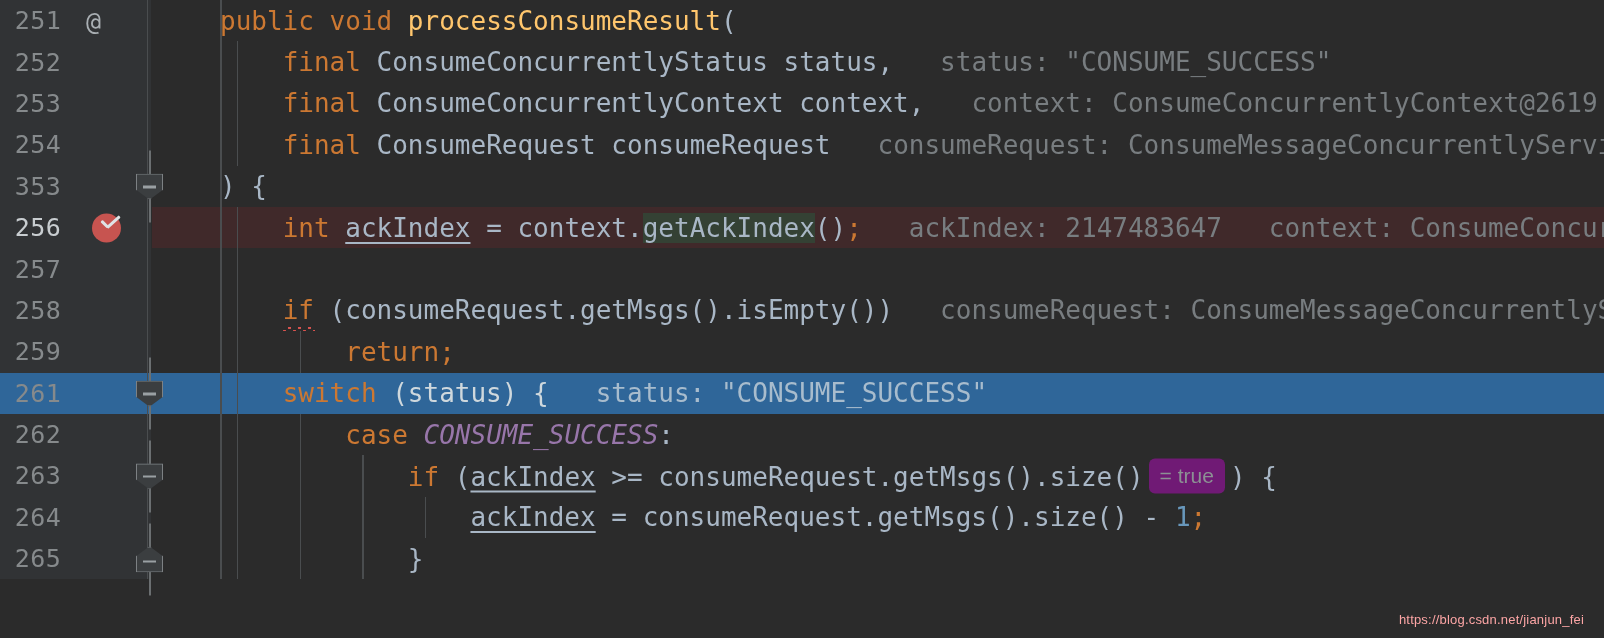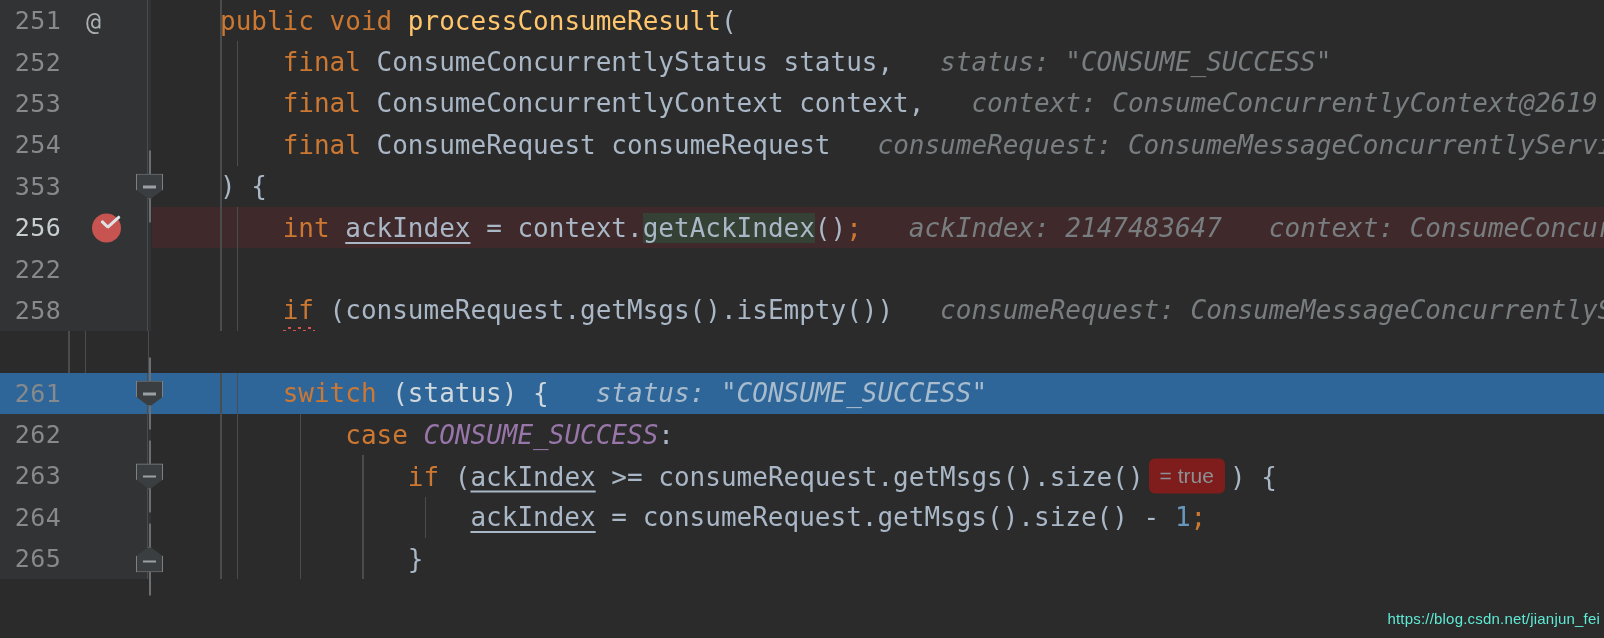--- a/index.html
+++ b/index.html
@@ -126,7 +126,7 @@
   .num  { color:#6897bb; }
   .fld  { color:#9876aa; font-style:italic; }
   .und  { text-decoration:underline; text-underline-offset:5px; text-decoration-thickness:1.6px; }
-  .hint { color:#787d80; font-style:italic; }
+  .hint { color:#787d80; }
   .sel  { background:#344134; }
 
   

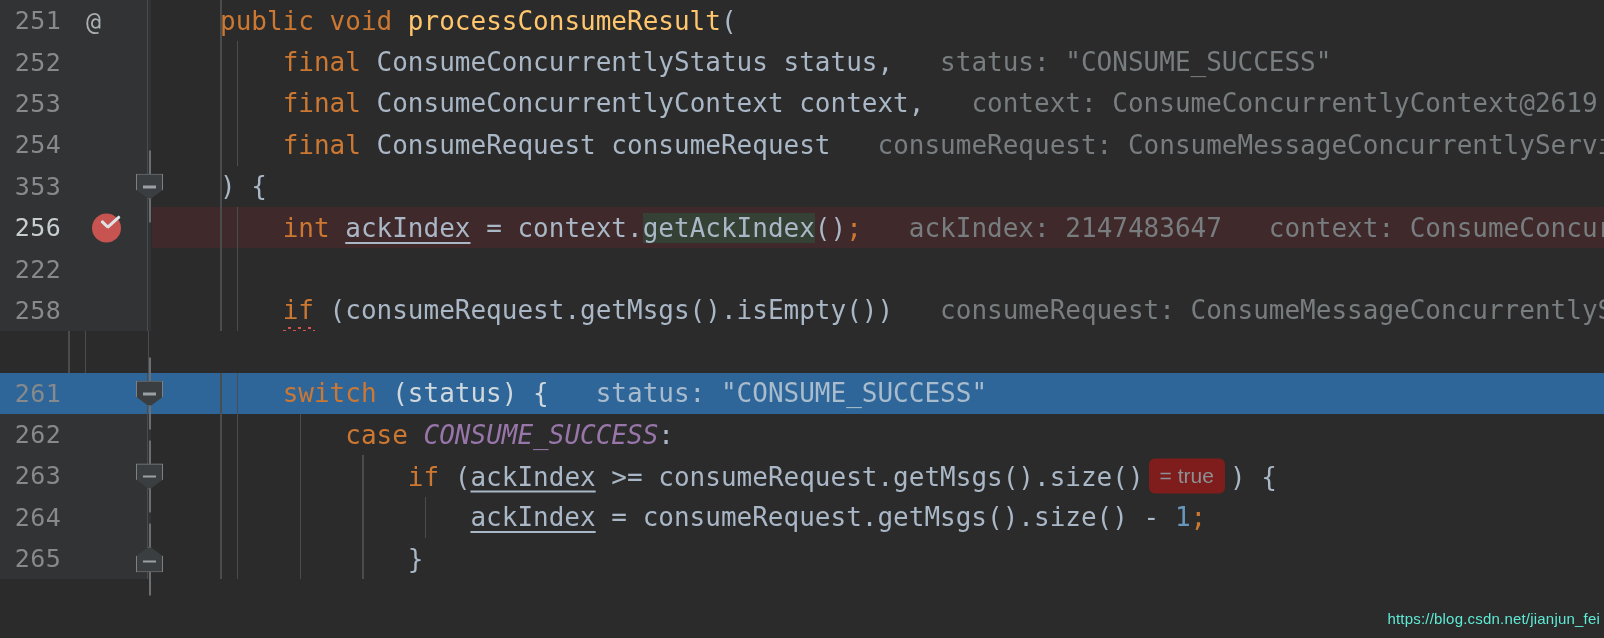--- a/index.html
+++ b/index.html
@@ -183,7 +183,7 @@
       <div class="row"><div class="gutter"><div class="lineno">254</div><div class="vrule"></div></div><div class="codewrap"><div class="bg"></div><div class="sep"></div><div class="ig" style="left: 85px;"></div><div class="code"><span>    </span><span class="kw">final</span><span> ConsumeRequest consumeRequest</span><span class="hint">   consumeRequest: </span><span class="hint">ConsumeMessageConcurrentlyService</span></div></div></div>
       <div class="row"><div class="gutter"><div class="lineno">353</div><div class="vrule"></div><div class="fold down"><div class="stem"></div><div class="shape"></div><div class="minus"></div></div></div><div class="codewrap"><div class="bg"></div><div class="sep"></div><div class="code"><span>) {</span></div></div></div>
       <div class="row bpline"><div class="gutter"><div class="lineno cur">256</div><div class="bp"><div class="dot"></div><div class="chk"></div></div><div class="vrule"></div></div><div class="codewrap"><div class="bg"></div><div class="sep"></div><div class="ig" style="left: 85px;"></div><div class="code"><span>    </span><span class="kw">int</span><span> </span><span class="und">ackIndex</span><span> = context.</span><span class="sel">getAckIndex</span><span>()</span><span class="kw">;</span><span class="hint">   ackIndex: 2147483647</span><span class="hint">   context: </span><span class="hint">ConsumeConcurrentlyContext@2619</span></div></div></div>
-      <div class="row"><div class="gutter"><div class="lineno">222</div><div class="vrule"></div></div><div class="codewrap"><div class="bg"></div><div class="sep"></div><div class="ig" style="left: 85px;"></div><div class="code"></div></div></div>
+      <div class="row"><div class="gutter"><div class="lineno">257</div><div class="vrule"></div></div><div class="codewrap"><div class="bg"></div><div class="sep"></div><div class="ig" style="left: 85px;"></div><div class="code"></div></div></div>
       <div class="row"><div class="gutter"><div class="lineno">258</div><div class="vrule"></div></div><div class="codewrap"><div class="bg"></div><div class="sep"></div><div class="ig" style="left: 85px;"></div><div class="code"><span>    </span><span class="kw err">if</span><span> (consumeRequest.getMsgs().isEmpty())</span><span class="hint">   consumeRequest: </span><span class="hint">ConsumeMessageConcurrentlyService</span></div></div></div>
       <div class="row"><div class="codewrap"><div class="bg"></div><div class="sep"></div><div class="ig" style="left: 85px;"></div><div class="ig" style="left: 147.6px;"></div></div></div>
       <div class="row selline"><div class="gutter"><div class="selfill"></div><div class="lineno">261</div><div class="vrule"></div><div class="fold down"><div class="stem"></div><div class="shape"></div><div class="minus"></div></div></div><div class="codewrap"><div class="bg"></div><div class="sep"></div><div class="ig" style="left: 85px;"></div><div class="code"><span>    </span><span class="kw">switch</span><span> (status) {</span><span class="hint">   status: </span><span class="hint">"CONSUME_SUCCESS"</span></div></div></div>

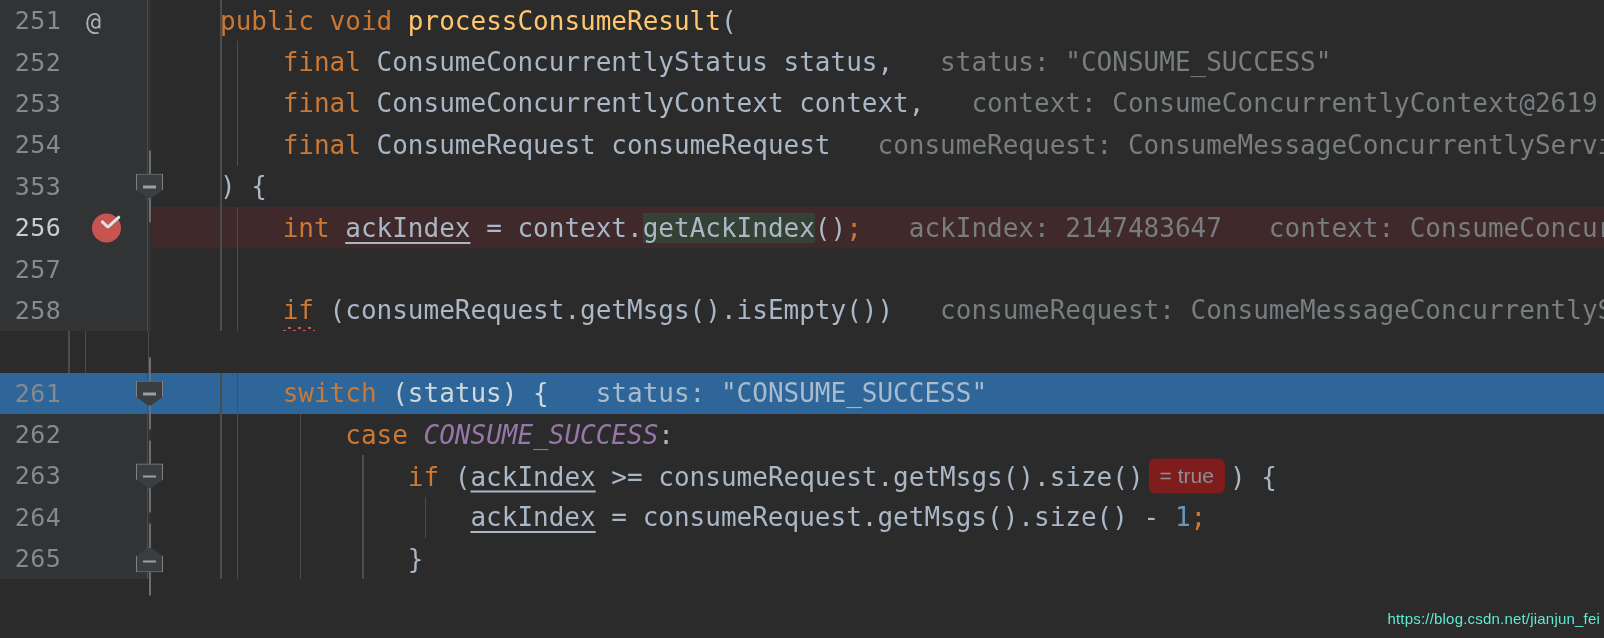--- a/index.html
+++ b/index.html
@@ -185,7 +185,7 @@
       <div class="row bpline"><div class="gutter"><div class="lineno cur">256</div><div class="bp"><div class="dot"></div><div class="chk"></div></div><div class="vrule"></div></div><div class="codewrap"><div class="bg"></div><div class="sep"></div><div class="ig" style="left: 85px;"></div><div class="code"><span>    </span><span class="kw">int</span><span> </span><span class="und">ackIndex</span><span> = context.</span><span class="sel">getAckIndex</span><span>()</span><span class="kw">;</span><span class="hint">   ackIndex: 2147483647</span><span class="hint">   context: </span><span class="hint">ConsumeConcurrentlyContext@2619</span></div></div></div>
       <div class="row"><div class="gutter"><div class="lineno">257</div><div class="vrule"></div></div><div class="codewrap"><div class="bg"></div><div class="sep"></div><div class="ig" style="left: 85px;"></div><div class="code"></div></div></div>
       <div class="row"><div class="gutter"><div class="lineno">258</div><div class="vrule"></div></div><div class="codewrap"><div class="bg"></div><div class="sep"></div><div class="ig" style="left: 85px;"></div><div class="code"><span>    </span><span class="kw err">if</span><span> (consumeRequest.getMsgs().isEmpty())</span><span class="hint">   consumeRequest: </span><span class="hint">ConsumeMessageConcurrentlyService</span></div></div></div>
-      <div class="row"><div class="codewrap"><div class="bg"></div><div class="sep"></div><div class="ig" style="left: 85px;"></div><div class="ig" style="left: 147.6px;"></div></div></div>
+      <div class="row"><div class="gutter"><div class="lineno">259</div><div class="vrule"></div></div><div class="codewrap"><div class="bg"></div><div class="sep"></div><div class="ig" style="left: 85px;"></div><div class="ig" style="left: 147.6px;"></div></div></div>
       <div class="row selline"><div class="gutter"><div class="selfill"></div><div class="lineno">261</div><div class="vrule"></div><div class="fold down"><div class="stem"></div><div class="shape"></div><div class="minus"></div></div></div><div class="codewrap"><div class="bg"></div><div class="sep"></div><div class="ig" style="left: 85px;"></div><div class="code"><span>    </span><span class="kw">switch</span><span> (status) {</span><span class="hint">   status: </span><span class="hint">"CONSUME_SUCCESS"</span></div></div></div>
       <div class="row"><div class="gutter"><div class="lineno">262</div><div class="vrule"></div></div><div class="codewrap"><div class="bg"></div><div class="sep"></div><div class="ig" style="left: 85px;"></div><div class="ig" style="left: 147.6px;"></div><div class="code"><span>        </span><span class="kw">case</span><span> </span><span class="fld">CONSUME_SUCCESS</span><span>:</span></div></div></div>
       <div class="row"><div class="gutter"><div class="lineno">263</div><div class="vrule"></div><div class="fold down"><div class="stem"></div><div class="shape"></div><div class="minus"></div></div></div><div class="codewrap"><div class="bg"></div><div class="sep"></div><div class="ig" style="left: 85px;"></div><div class="ig" style="left: 147.6px;"></div><div class="ig" style="left: 210.2px;"></div><div class="code"><span>            </span><span class="kw">if</span><span> (</span><span class="und">ackIndex</span><span> &gt;= consumeRequest.getMsgs().size()</span><span class="pill">= true</span><span>) {</span></div></div></div>

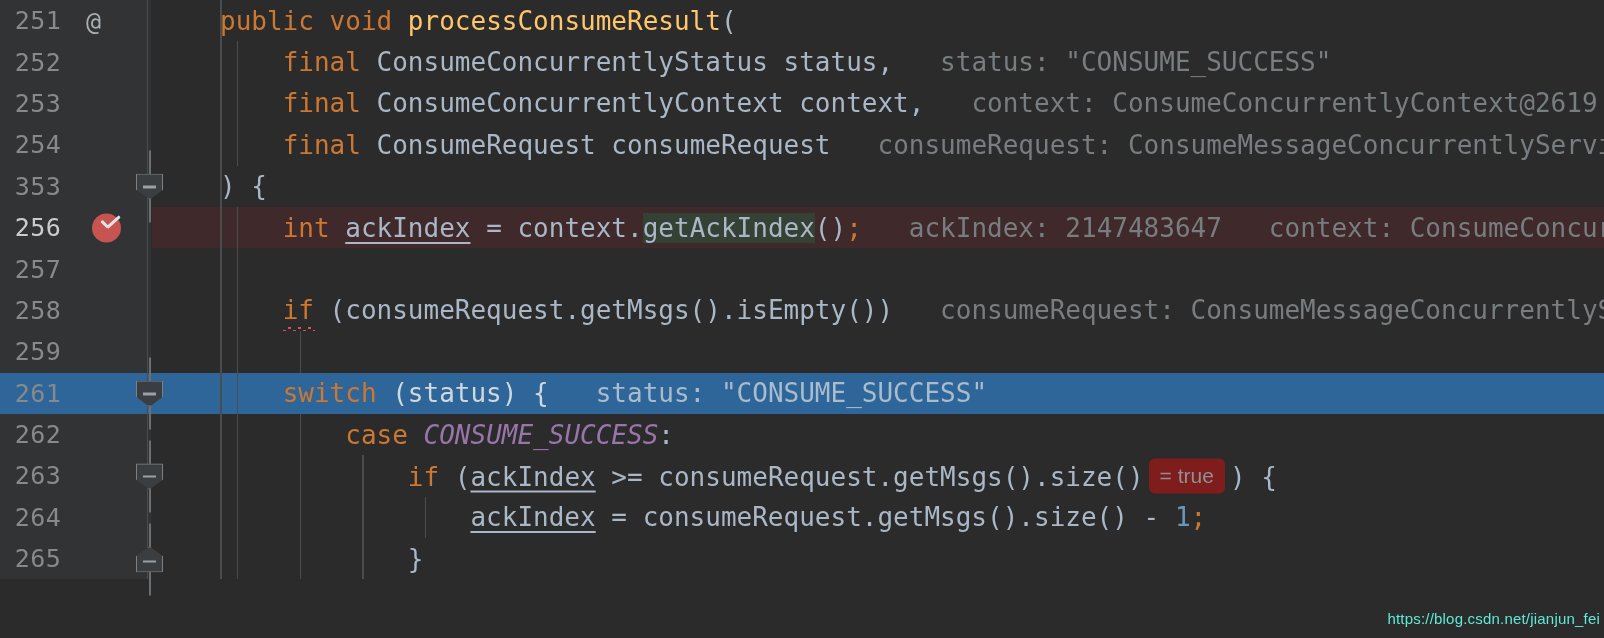--- a/index.html
+++ b/index.html
@@ -185,7 +185,7 @@
       <div class="row bpline"><div class="gutter"><div class="lineno cur">256</div><div class="bp"><div class="dot"></div><div class="chk"></div></div><div class="vrule"></div></div><div class="codewrap"><div class="bg"></div><div class="sep"></div><div class="ig" style="left: 85px;"></div><div class="code"><span>    </span><span class="kw">int</span><span> </span><span class="und">ackIndex</span><span> = context.</span><span class="sel">getAckIndex</span><span>()</span><span class="kw">;</span><span class="hint">   ackIndex: 2147483647</span><span class="hint">   context: </span><span class="hint">ConsumeConcurrentlyContext@2619</span></div></div></div>
       <div class="row"><div class="gutter"><div class="lineno">257</div><div class="vrule"></div></div><div class="codewrap"><div class="bg"></div><div class="sep"></div><div class="ig" style="left: 85px;"></div><div class="code"></div></div></div>
       <div class="row"><div class="gutter"><div class="lineno">258</div><div class="vrule"></div></div><div class="codewrap"><div class="bg"></div><div class="sep"></div><div class="ig" style="left: 85px;"></div><div class="code"><span>    </span><span class="kw err">if</span><span> (consumeRequest.getMsgs().isEmpty())</span><span class="hint">   consumeRequest: </span><span class="hint">ConsumeMessageConcurrentlyService</span></div></div></div>
-      <div class="row"><div class="gutter"><div class="lineno">259</div><div class="vrule"></div></div><div class="codewrap"><div class="bg"></div><div class="sep"></div><div class="ig" style="left: 85px;"></div><div class="ig" style="left: 147.6px;"></div></div></div>
+      <div class="row"><div class="gutter"><div class="lineno">259</div><div class="vrule"></div></div><div class="codewrap"><div class="bg"></div><div class="sep"></div><div class="ig" style="left: 85px;"></div><div class="ig" style="left: 147.6px;"></div><div class="code"><span>        </span><span class="kw">return</span><span class="kw">;</span></div></div></div>
       <div class="row selline"><div class="gutter"><div class="selfill"></div><div class="lineno">261</div><div class="vrule"></div><div class="fold down"><div class="stem"></div><div class="shape"></div><div class="minus"></div></div></div><div class="codewrap"><div class="bg"></div><div class="sep"></div><div class="ig" style="left: 85px;"></div><div class="code"><span>    </span><span class="kw">switch</span><span> (status) {</span><span class="hint">   status: </span><span class="hint">"CONSUME_SUCCESS"</span></div></div></div>
       <div class="row"><div class="gutter"><div class="lineno">262</div><div class="vrule"></div></div><div class="codewrap"><div class="bg"></div><div class="sep"></div><div class="ig" style="left: 85px;"></div><div class="ig" style="left: 147.6px;"></div><div class="code"><span>        </span><span class="kw">case</span><span> </span><span class="fld">CONSUME_SUCCESS</span><span>:</span></div></div></div>
       <div class="row"><div class="gutter"><div class="lineno">263</div><div class="vrule"></div><div class="fold down"><div class="stem"></div><div class="shape"></div><div class="minus"></div></div></div><div class="codewrap"><div class="bg"></div><div class="sep"></div><div class="ig" style="left: 85px;"></div><div class="ig" style="left: 147.6px;"></div><div class="ig" style="left: 210.2px;"></div><div class="code"><span>            </span><span class="kw">if</span><span> (</span><span class="und">ackIndex</span><span> &gt;= consumeRequest.getMsgs().size()</span><span class="pill">= true</span><span>) {</span></div></div></div>

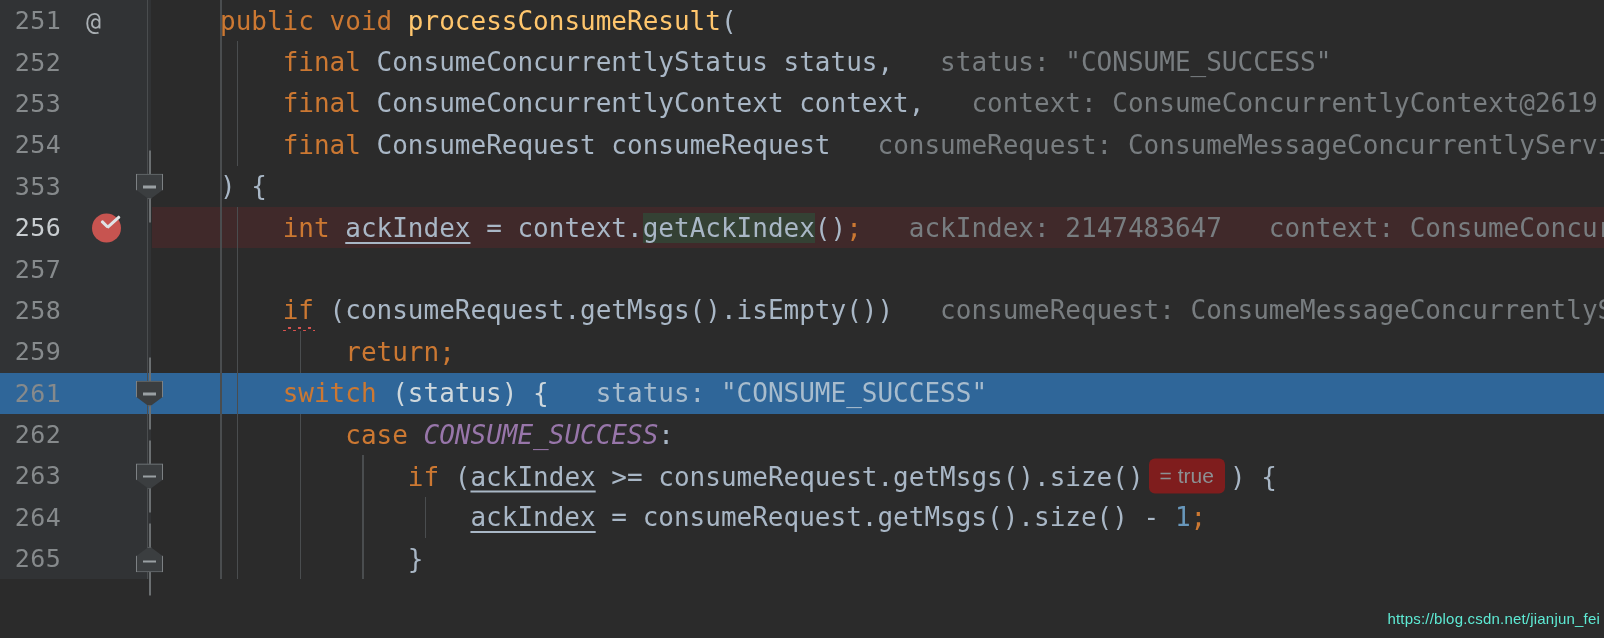--- a/index.html
+++ b/index.html
@@ -144,7 +144,7 @@
     display:inline-block;
     font-family:"Liberation Sans","DejaVu Sans",sans-serif;
     font-size:21px; font-style:normal;
-    color:#8c9194; background:#7f1d1d;
+    color:#8c9194; background:#701a75;
     border-radius:6px; padding:2px 11px 3px;
     vertical-align:3px; margin:0 5px;
   }

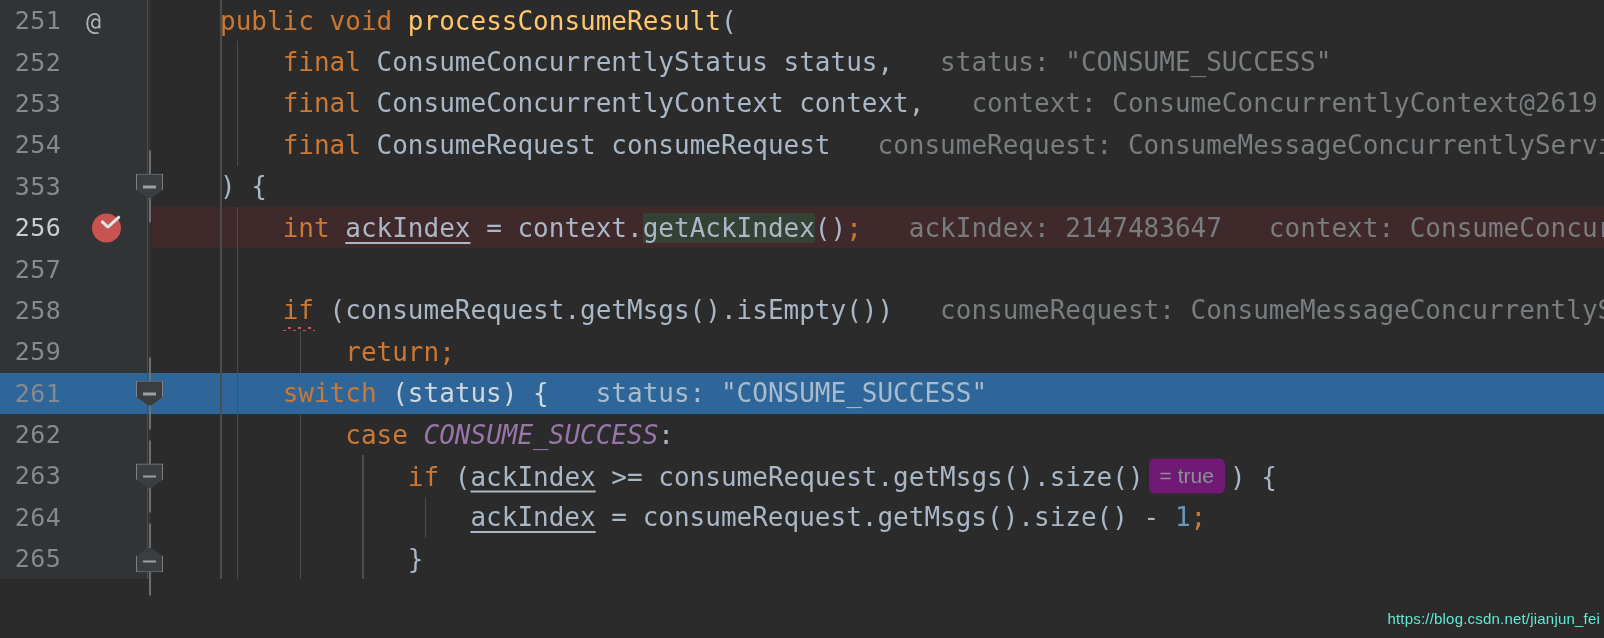--- a/index.html
+++ b/index.html
@@ -166,9 +166,9 @@
 
   
   .wm{
-    position:absolute; right:4px; bottom:11px;
+    position:absolute; right:20px; bottom:11px;
     font-family:"Liberation Sans","DejaVu Sans",sans-serif;
-    font-size:15px; color:#5eead4; letter-spacing:.2px;
+    font-size:13px; color:#fca5a5; letter-spacing:.2px;
     z-index:20; white-space:nowrap;
   }
 </style>

